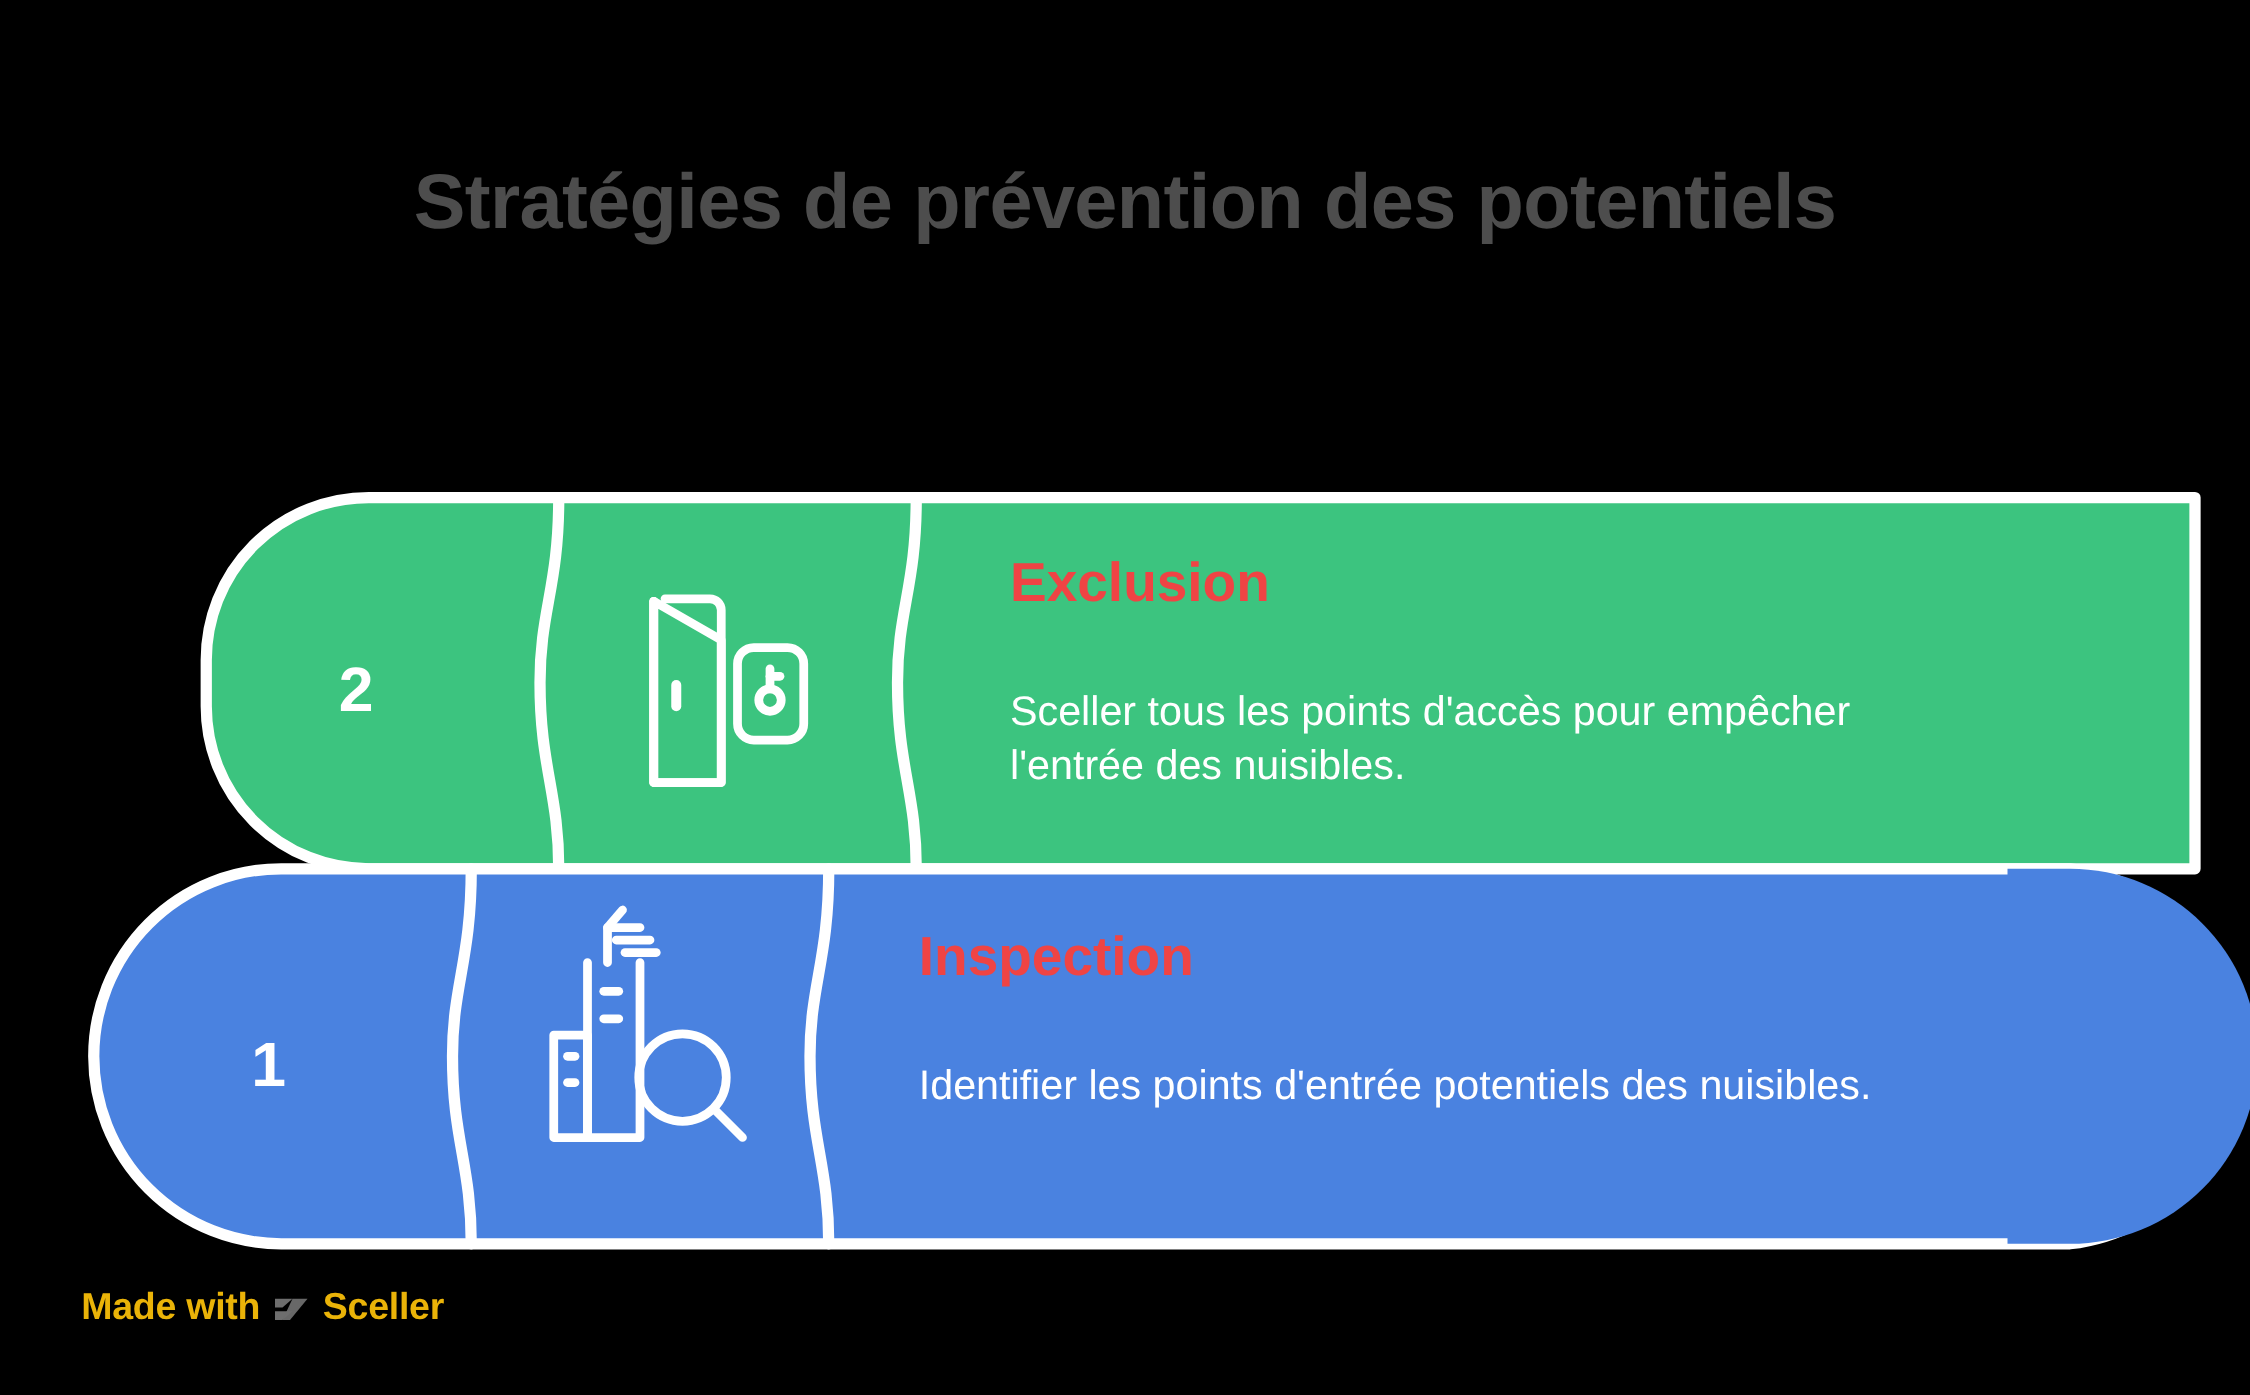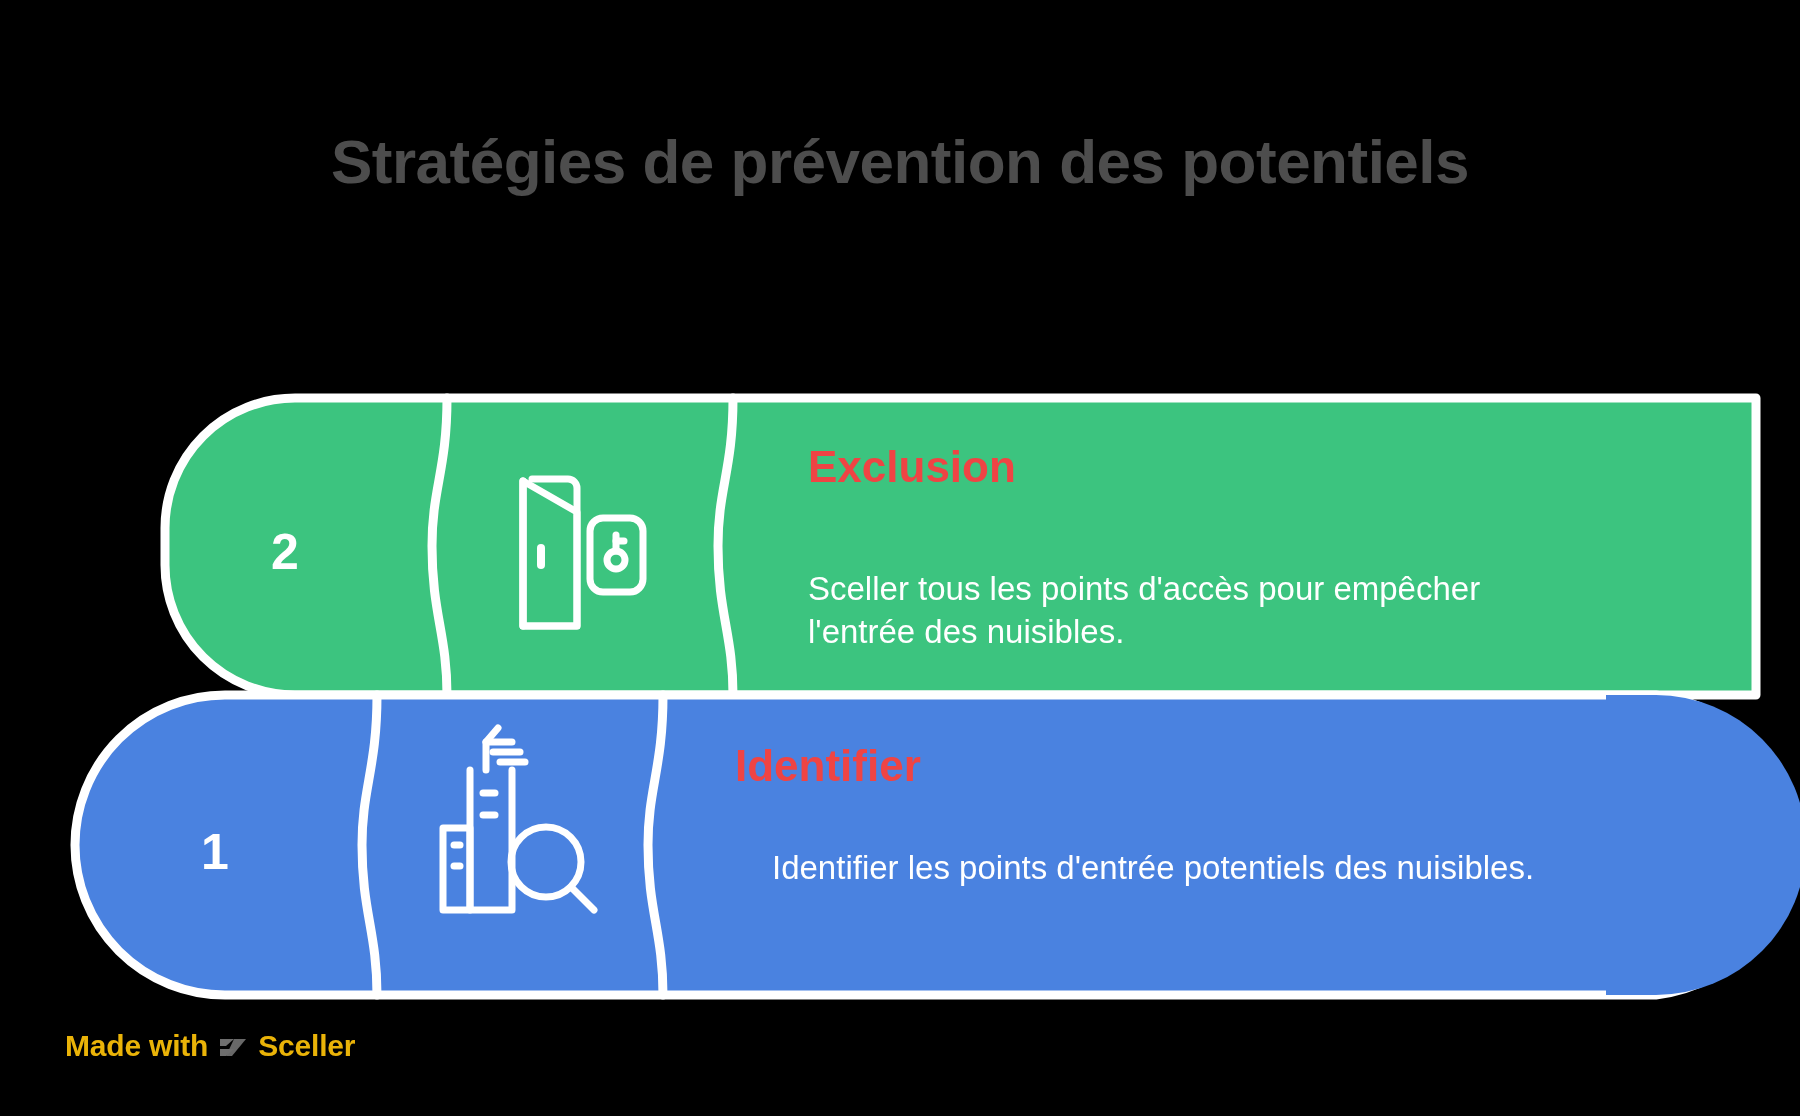--- a/index.html
+++ b/index.html
@@ -61,7 +61,7 @@
   }
 
   #head-2 { left: 808px; top: 445px; }
-  #body-2 { left: 808px; top: 548px; width: 740px; margin-top: 20px; }
+  #body-2 { left: 808px; top: 548px; width: 740px; }
 
   #head-1 { left: 735px; top: 744px; }
   #body-1 { left: 772px; top: 847px; width: 870px; }

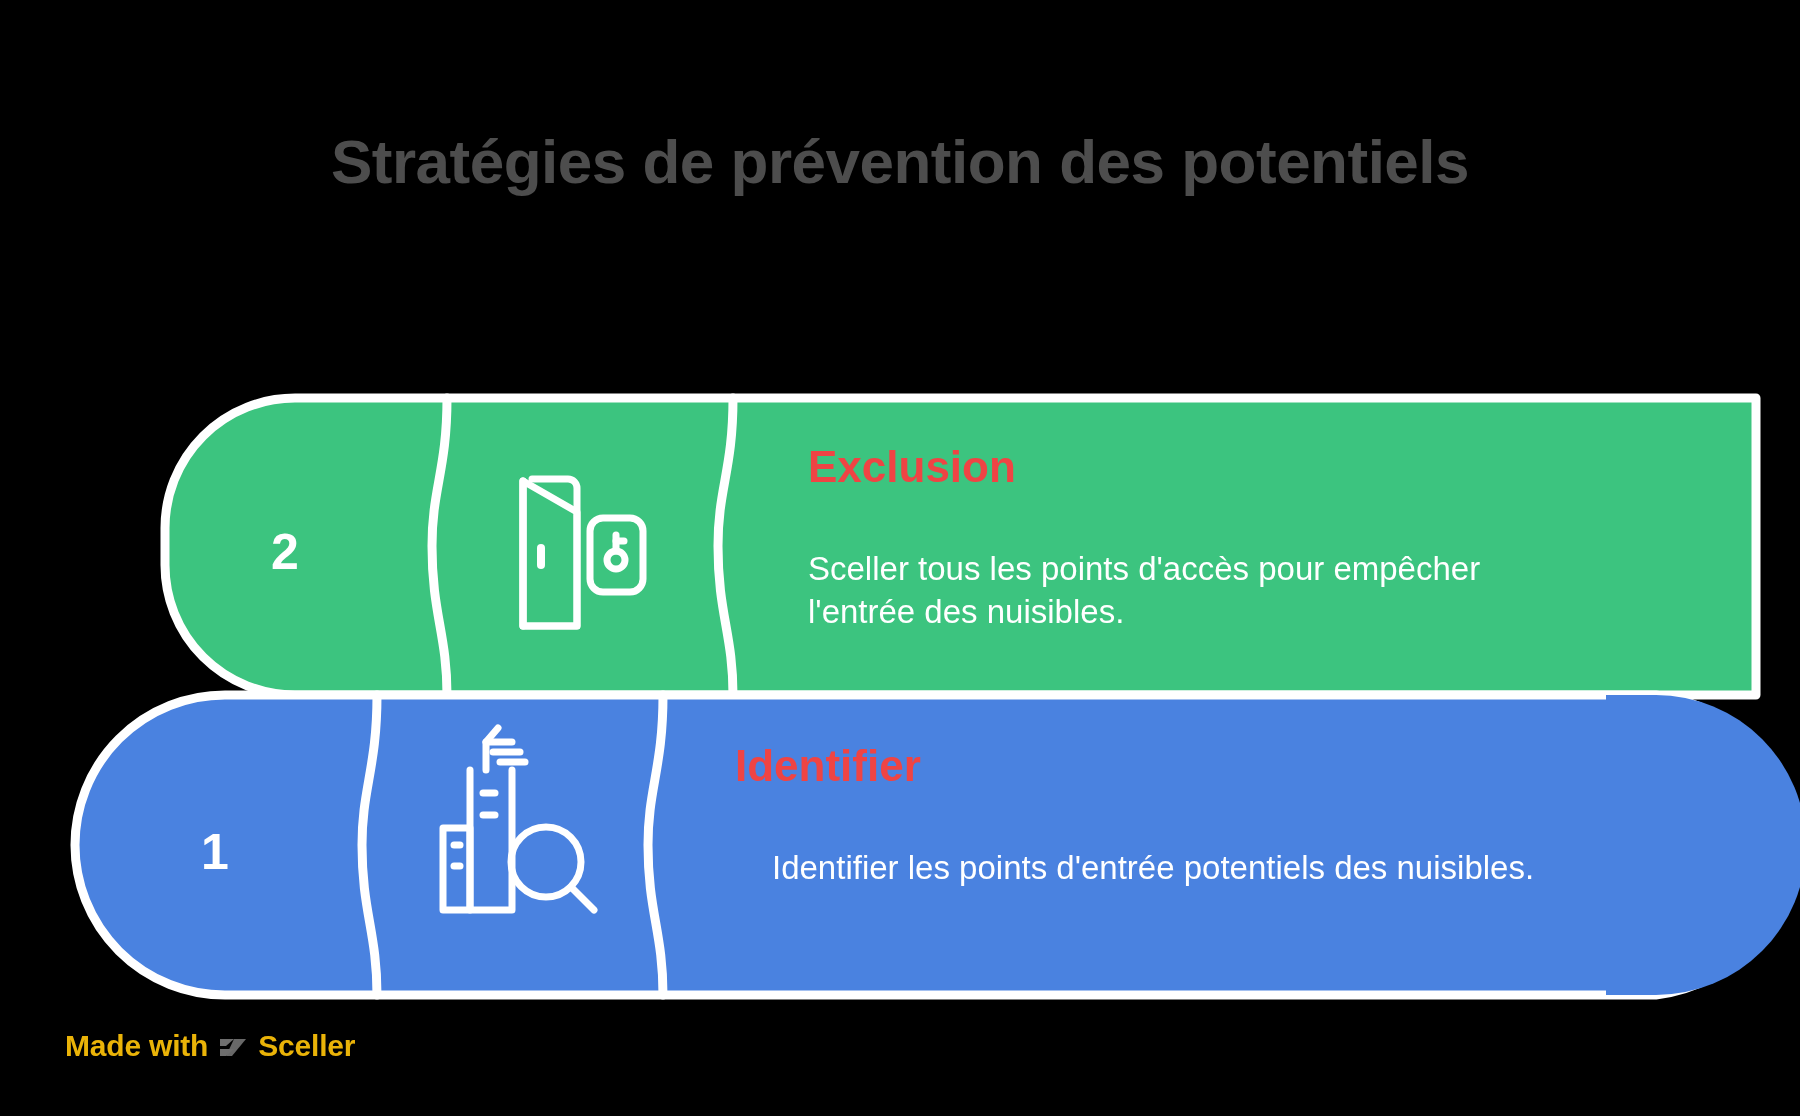--- a/index.html
+++ b/index.html
@@ -194,7 +194,7 @@
 <div class="card-body" id="body-2">Sceller tous les points d'accès pour empêcher l'entrée des nuisibles.</div>
 <div class="badge-num" id="num-2">2</div>
 
-<div class="card-head" id="head-1">Identifier</div>
+<div class="card-head" id="head-1">Inspection</div>
 <div class="card-body" id="body-1">Identifier les points d'entrée potentiels des nuisibles.</div>
 <div class="badge-num" id="num-1">1</div>
 

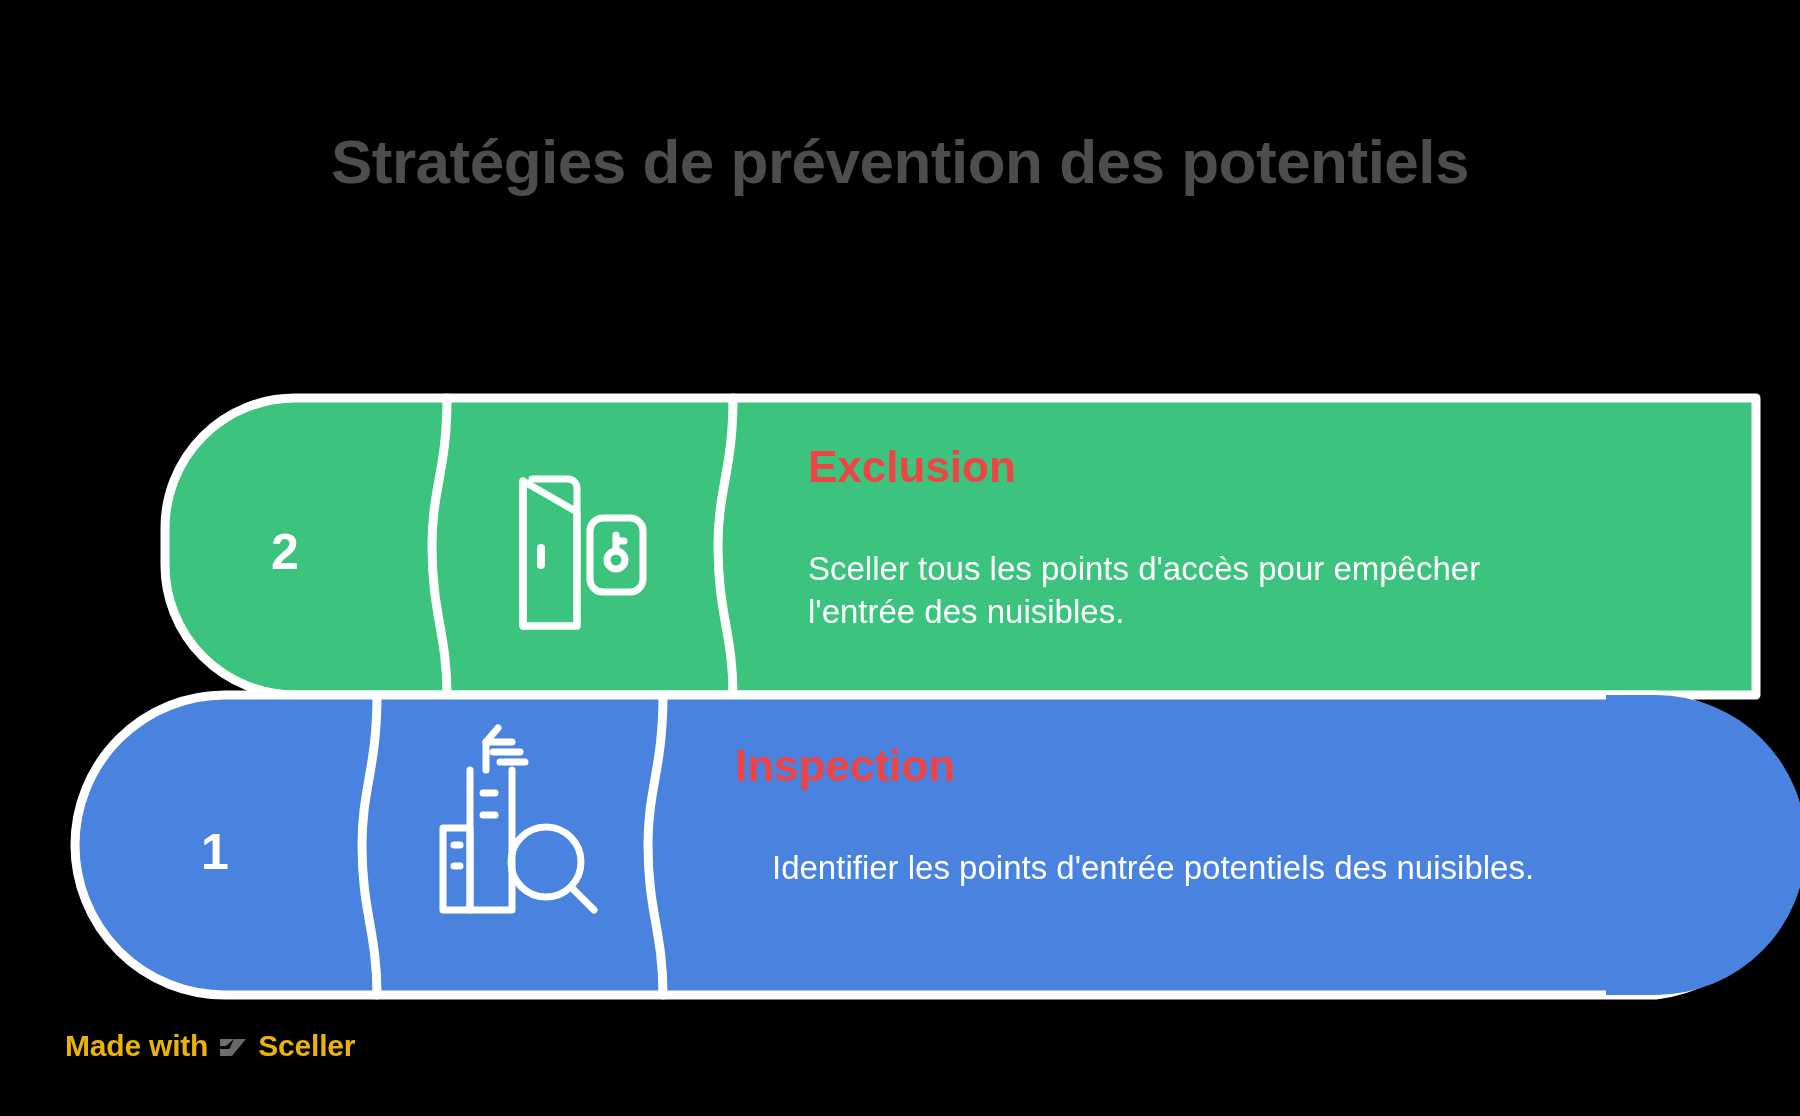--- a/index.html
+++ b/index.html
@@ -64,7 +64,7 @@
   #body-2 { left: 808px; top: 548px; width: 740px; }
 
   #head-1 { left: 735px; top: 744px; }
-  #body-1 { left: 772px; top: 847px; width: 870px; }
+  #body-1 { left: 735px; top: 847px; width: 870px; }
 
   .badge-num {
     position: absolute;

